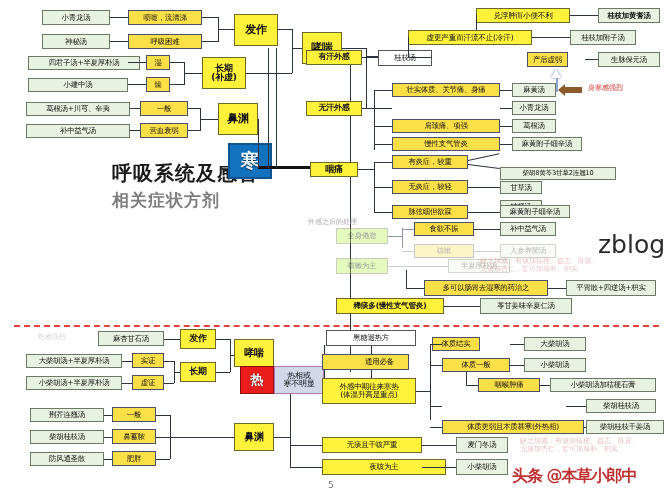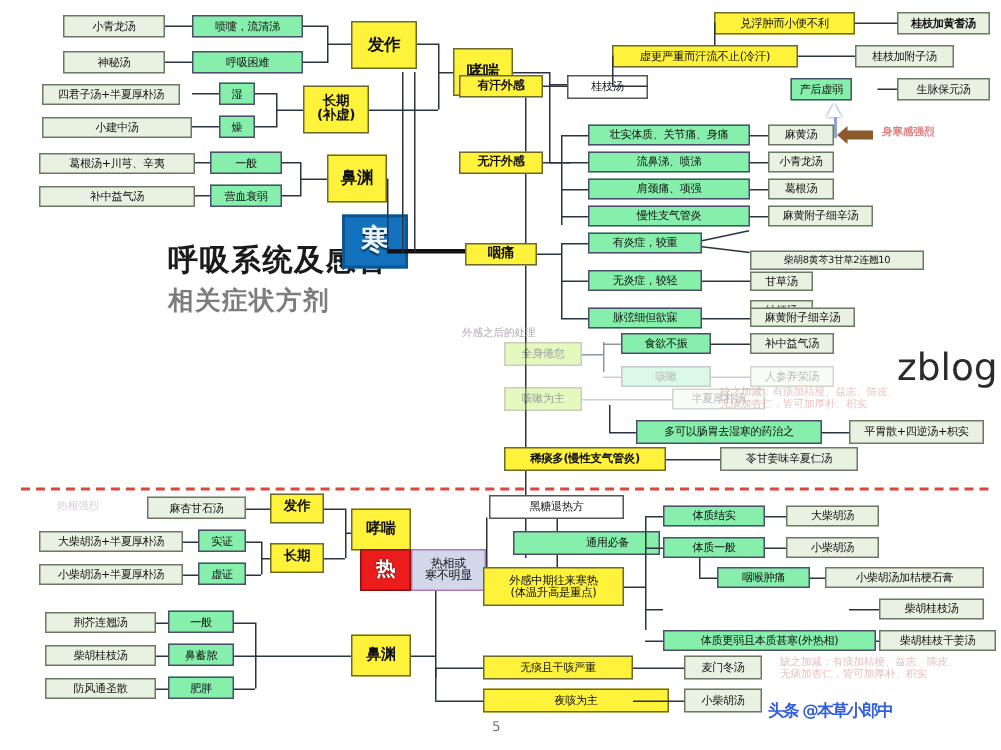--- a/index.html
+++ b/index.html
@@ -18,7 +18,7 @@
     letter-spacing:-0.2px;
   }
   .green{background:#e9f2e2;border-color:#6b7a63;}
-  .blue{background:#86efac;border-color:#4a4f6b;}
+  .blue{background:#fde047;border-color:#4a4f6b;}
   .yellow{background:#fff23a;border-color:#6b6a2a;font-weight:bold;}
   .yellowsoft{background:#bef264;border-color:#8a8560;}
   .white{background:#ffffff;border-color:#555;}

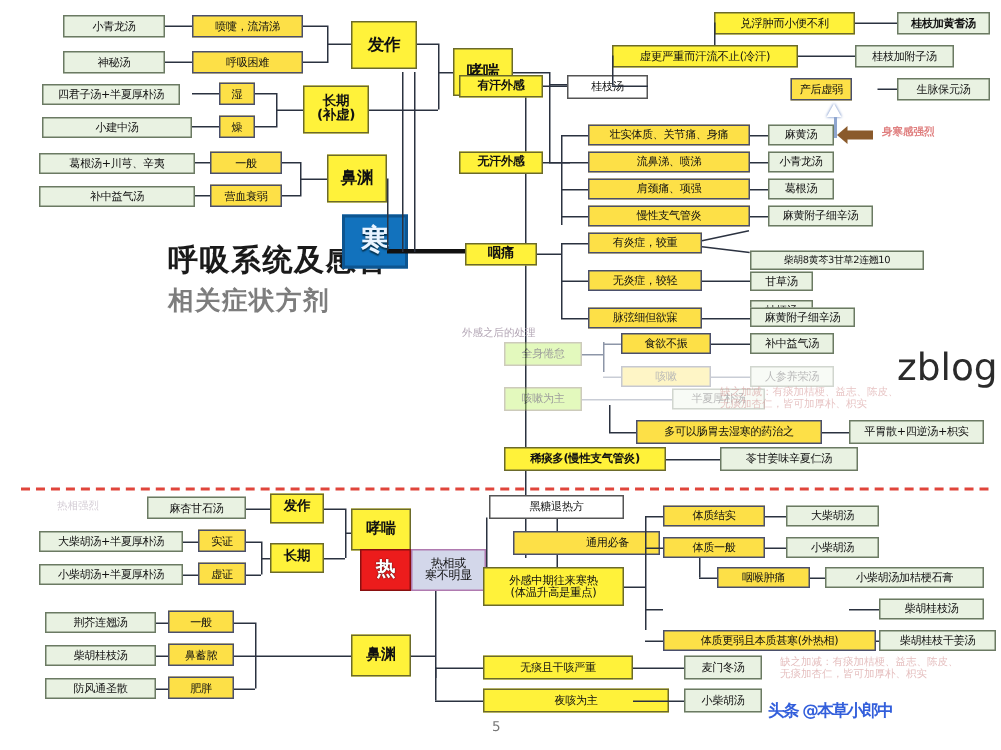--- a/index.html
+++ b/index.html
@@ -98,7 +98,7 @@
   <div class="node bigyellow" style="left:196px;top:14px;width:46px;height:30px;opacity:0;"></div>
   <div class="node yellow" style="left:234px;top:14px;width:44px;height:32px;font-size:11px;">发作</div>
 
-  <div class="node green" style="left:28px;top:56px;width:92px;height:14px;">四君子汤+半夏厚朴汤</div>
+  <div class="node green" style="left:28px;top:56px;width:112px;height:14px;">四君子汤+半夏厚朴汤</div>
   <div class="node green" style="left:28px;top:78px;width:100px;height:14px;">小建中汤</div>
   <div class="node blue" style="left:146px;top:55px;width:24px;height:15px;">湿</div>
   <div class="node blue" style="left:146px;top:77px;width:24px;height:15px;">燥</div>

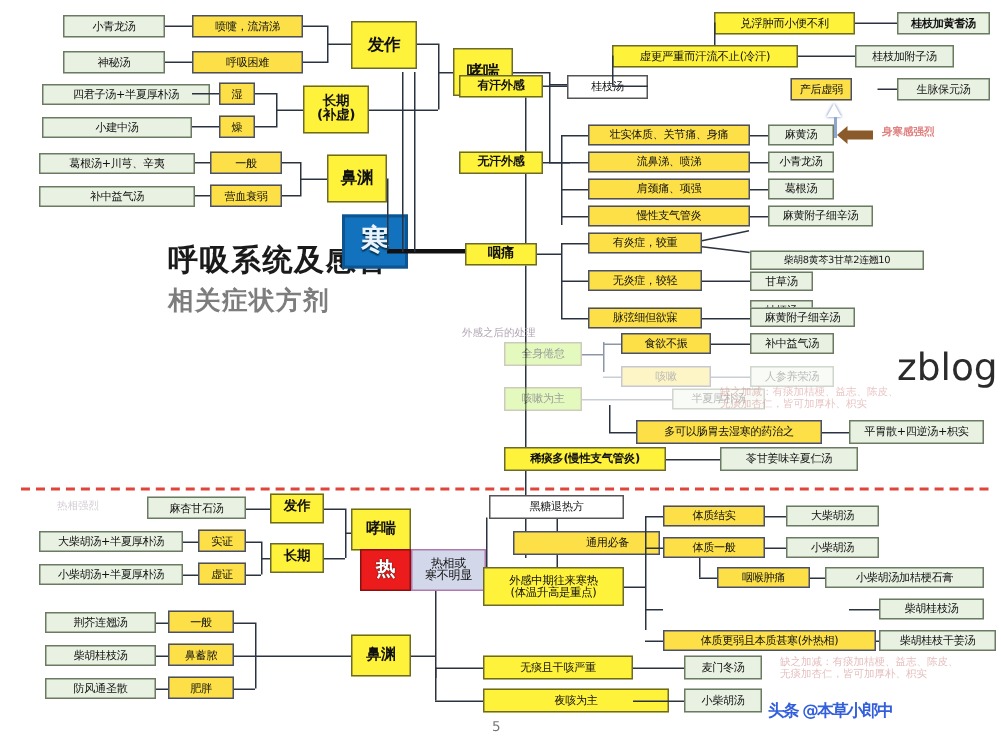--- a/index.html
+++ b/index.html
@@ -166,7 +166,6 @@
   <div class="line v" style="left:374px;top:90px;height:60px;"></div>
 
   <div class="node blue" style="left:392px;top:83px;width:108px;height:14px;">壮实体质、关节痛、身痛</div>
-  <div class="node blue" style="left:392px;top:101px;width:108px;height:14px;">流鼻涕、喷涕</div>
   <div class="node blue" style="left:392px;top:119px;width:108px;height:14px;">肩颈痛、项强</div>
   <div class="node blue" style="left:392px;top:137px;width:108px;height:14px;">慢性支气管炎</div>
   <div class="line h" style="left:374px;top:90px;width:18px;"></div>

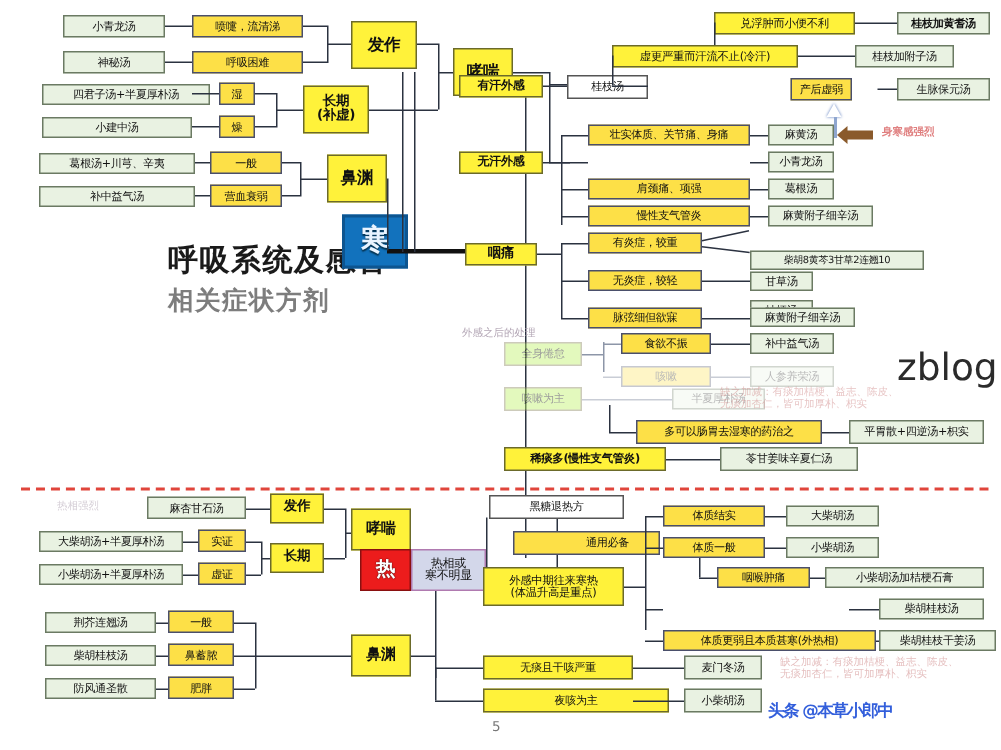--- a/index.html
+++ b/index.html
@@ -300,7 +300,7 @@
   <div class="line h" style="left:416px;top:391px;width:14px;"></div>
   <div class="line v" style="left:430px;top:344px;height:76px;"></div>
 
-  <div class="node blue" style="left:442px;top:337px;width:68px;height:14px;">体质结实</div>
+  <div class="node blue" style="left:432px;top:337px;width:48px;height:14px;">体质结实</div>
   <div class="node blue" style="left:442px;top:358px;width:68px;height:14px;">体质一般</div>
   <div class="node blue" style="left:478px;top:378px;width:62px;height:14px;">咽喉肿痛</div>
   <div class="node blue" style="left:442px;top:420px;width:142px;height:14px;">体质更弱且本质甚寒(外热相)</div>

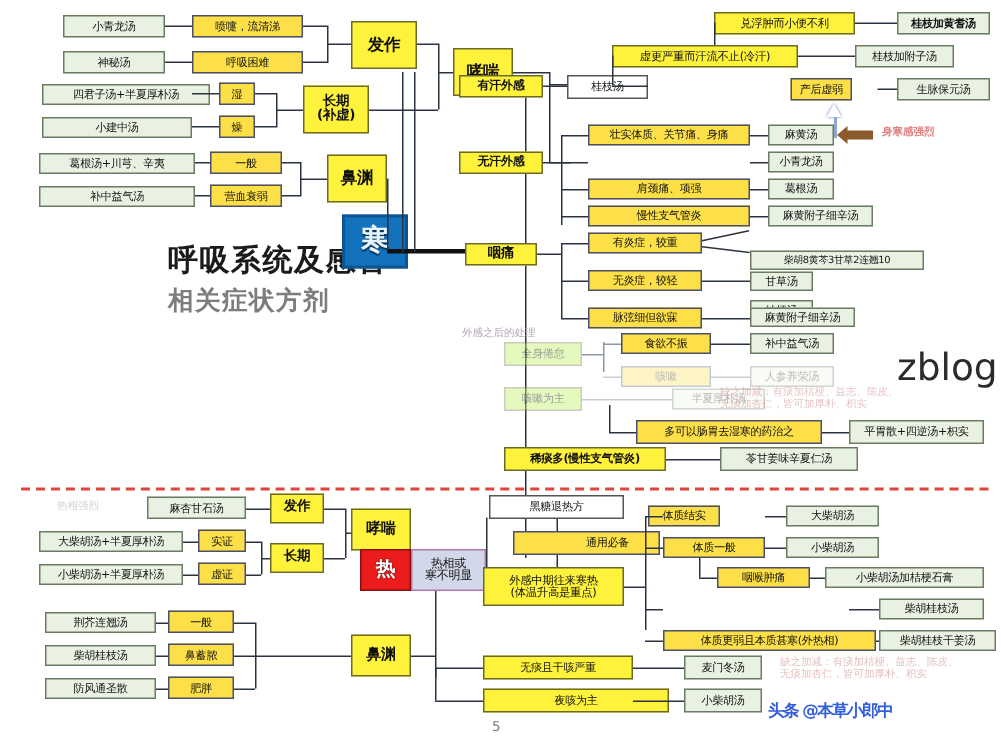--- a/index.html
+++ b/index.html
@@ -291,7 +291,7 @@
   <div class="line h" style="left:274px;top:437px;width:16px;"></div>
 
   <div class="node white" style="left:326px;top:330px;width:90px;height:16px;">黑糖退热方</div>
-  <div class="node blue" style="left:342px;top:354px;width:98px;height:16px;padding-left:29px;">通用必备</div>
+  <div class="node blue" style="left:322px;top:354px;width:87px;height:16px;padding-left:29px;">通用必备</div>
   <div class="line v" style="left:371px;top:346px;height:8px;"></div>
   <div class="line v" style="left:371px;top:370px;height:8px;"></div>
   <div class="node yellow" style="left:322px;top:378px;width:94px;height:26px;font-size:7.6px;font-weight:normal;">外感中期往来寒热

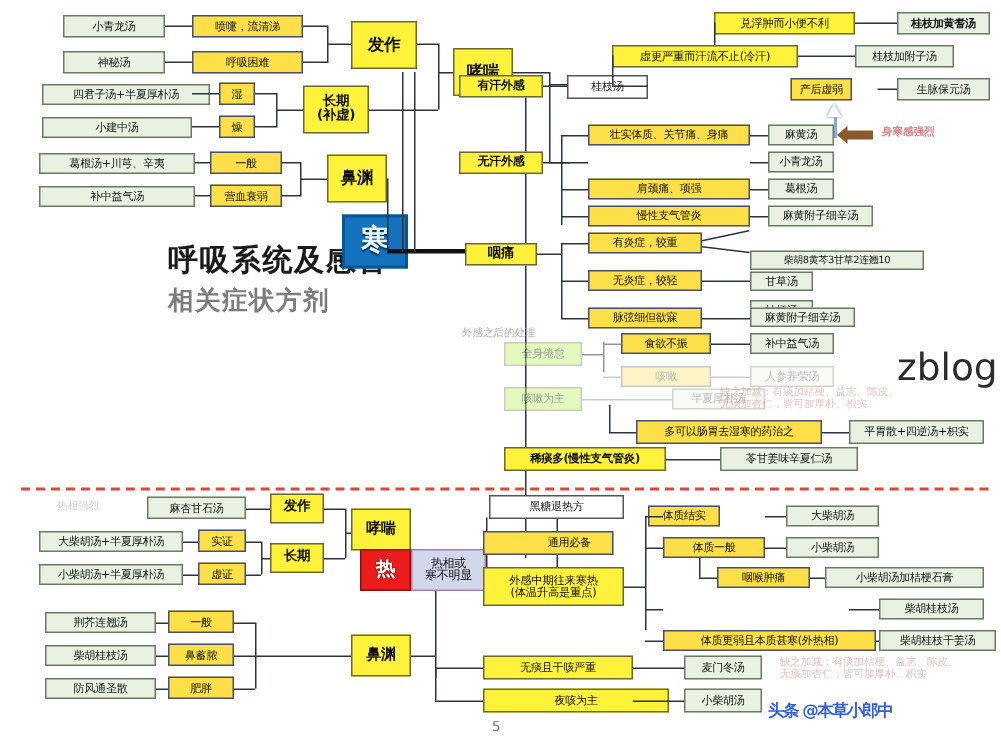--- a/index.html
+++ b/index.html
@@ -57,7 +57,7 @@
   }
   #pageno{position:absolute;font-size:9px;color:#777;}
   #watermark{
-    position:absolute;font-size:11px;font-weight:bold;color:#1d4ed8;
+    position:absolute;font-size:16px;font-weight:bold;color:#b91c1c;
     white-space:nowrap;letter-spacing:-1px;opacity:.9;
   }
   .arrow-up{

